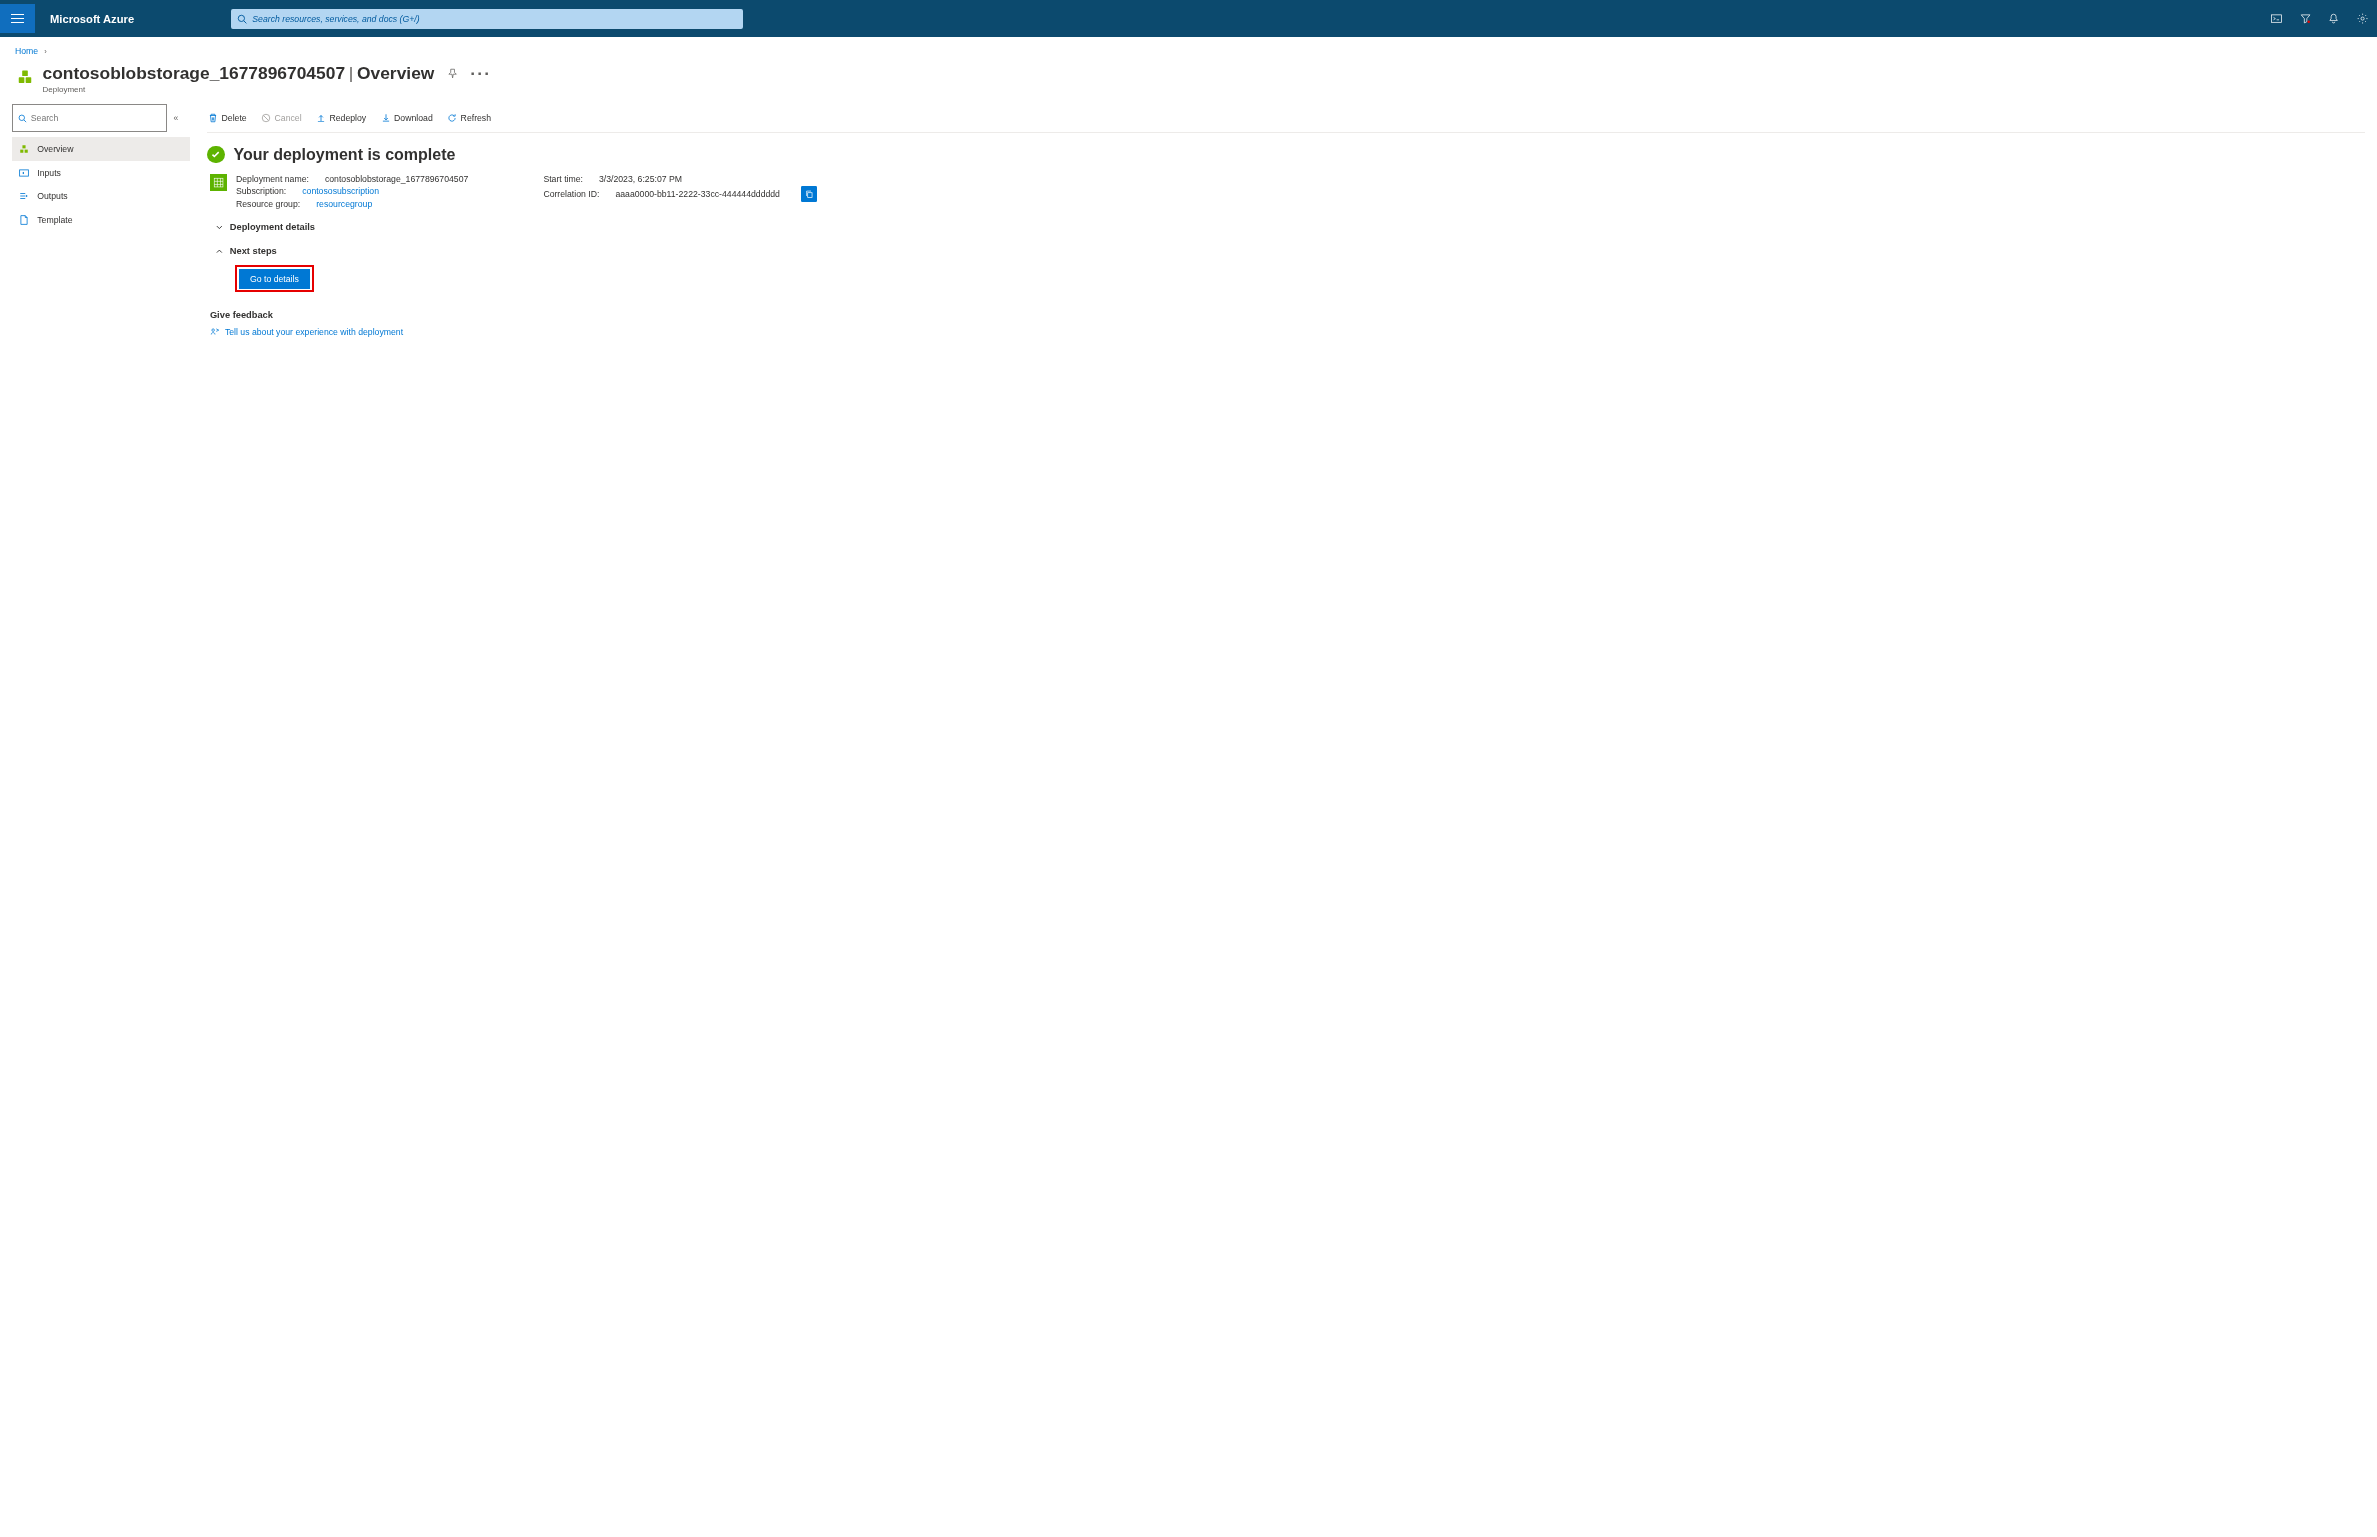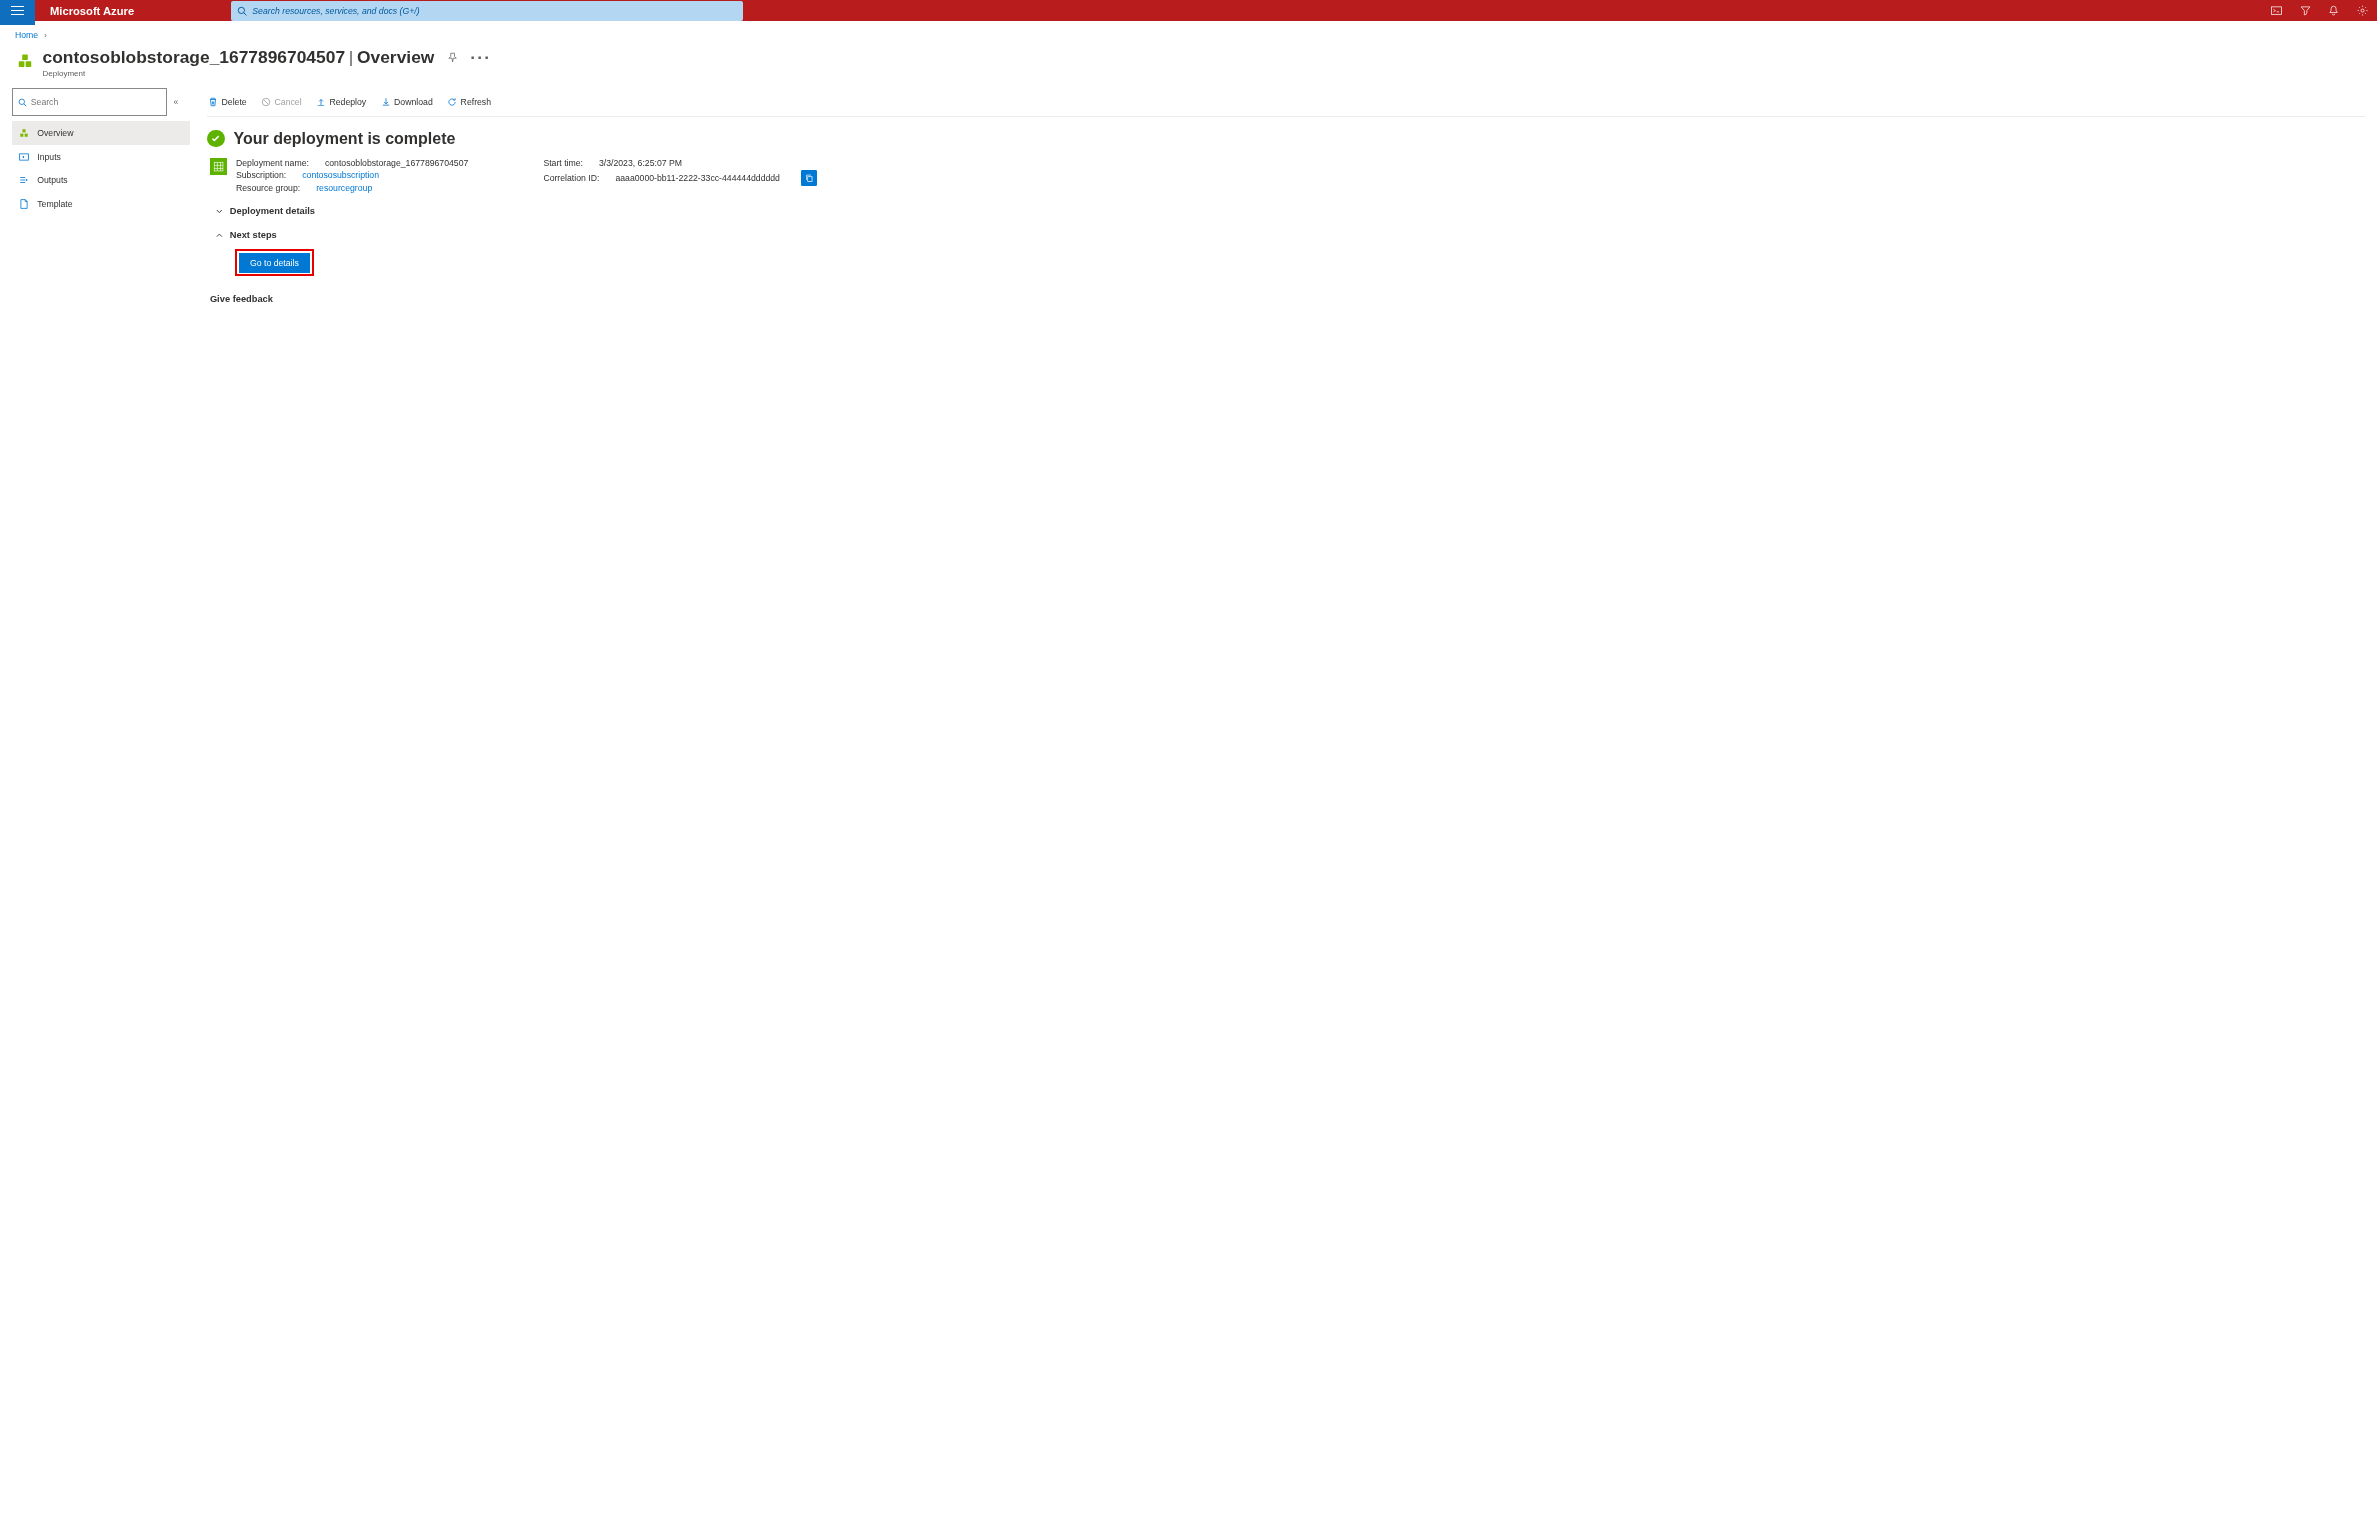--- a/index.html
+++ b/index.html
@@ -7,7 +7,7 @@
   a { text-decoration: none; }
 
   
-  .topbar { background: #b91c1c; height: 21px; display: flex; align-items: center; color: #fff; }
+  .topbar { background: #0c4a6e; height: 37px; display: flex; align-items: center; color: #fff; }
   .hamburger-wrap { width: 35px; height: 29px; display:flex; align-items:center; justify-content:center; background:#106ebe; }
   .hamburger { width: 12.4px; height: 8.7px; display:flex; flex-direction:column; justify-content:space-between; cursor:pointer; }
   .hamburger span { display:block; height:1.2px; background:#fff; }

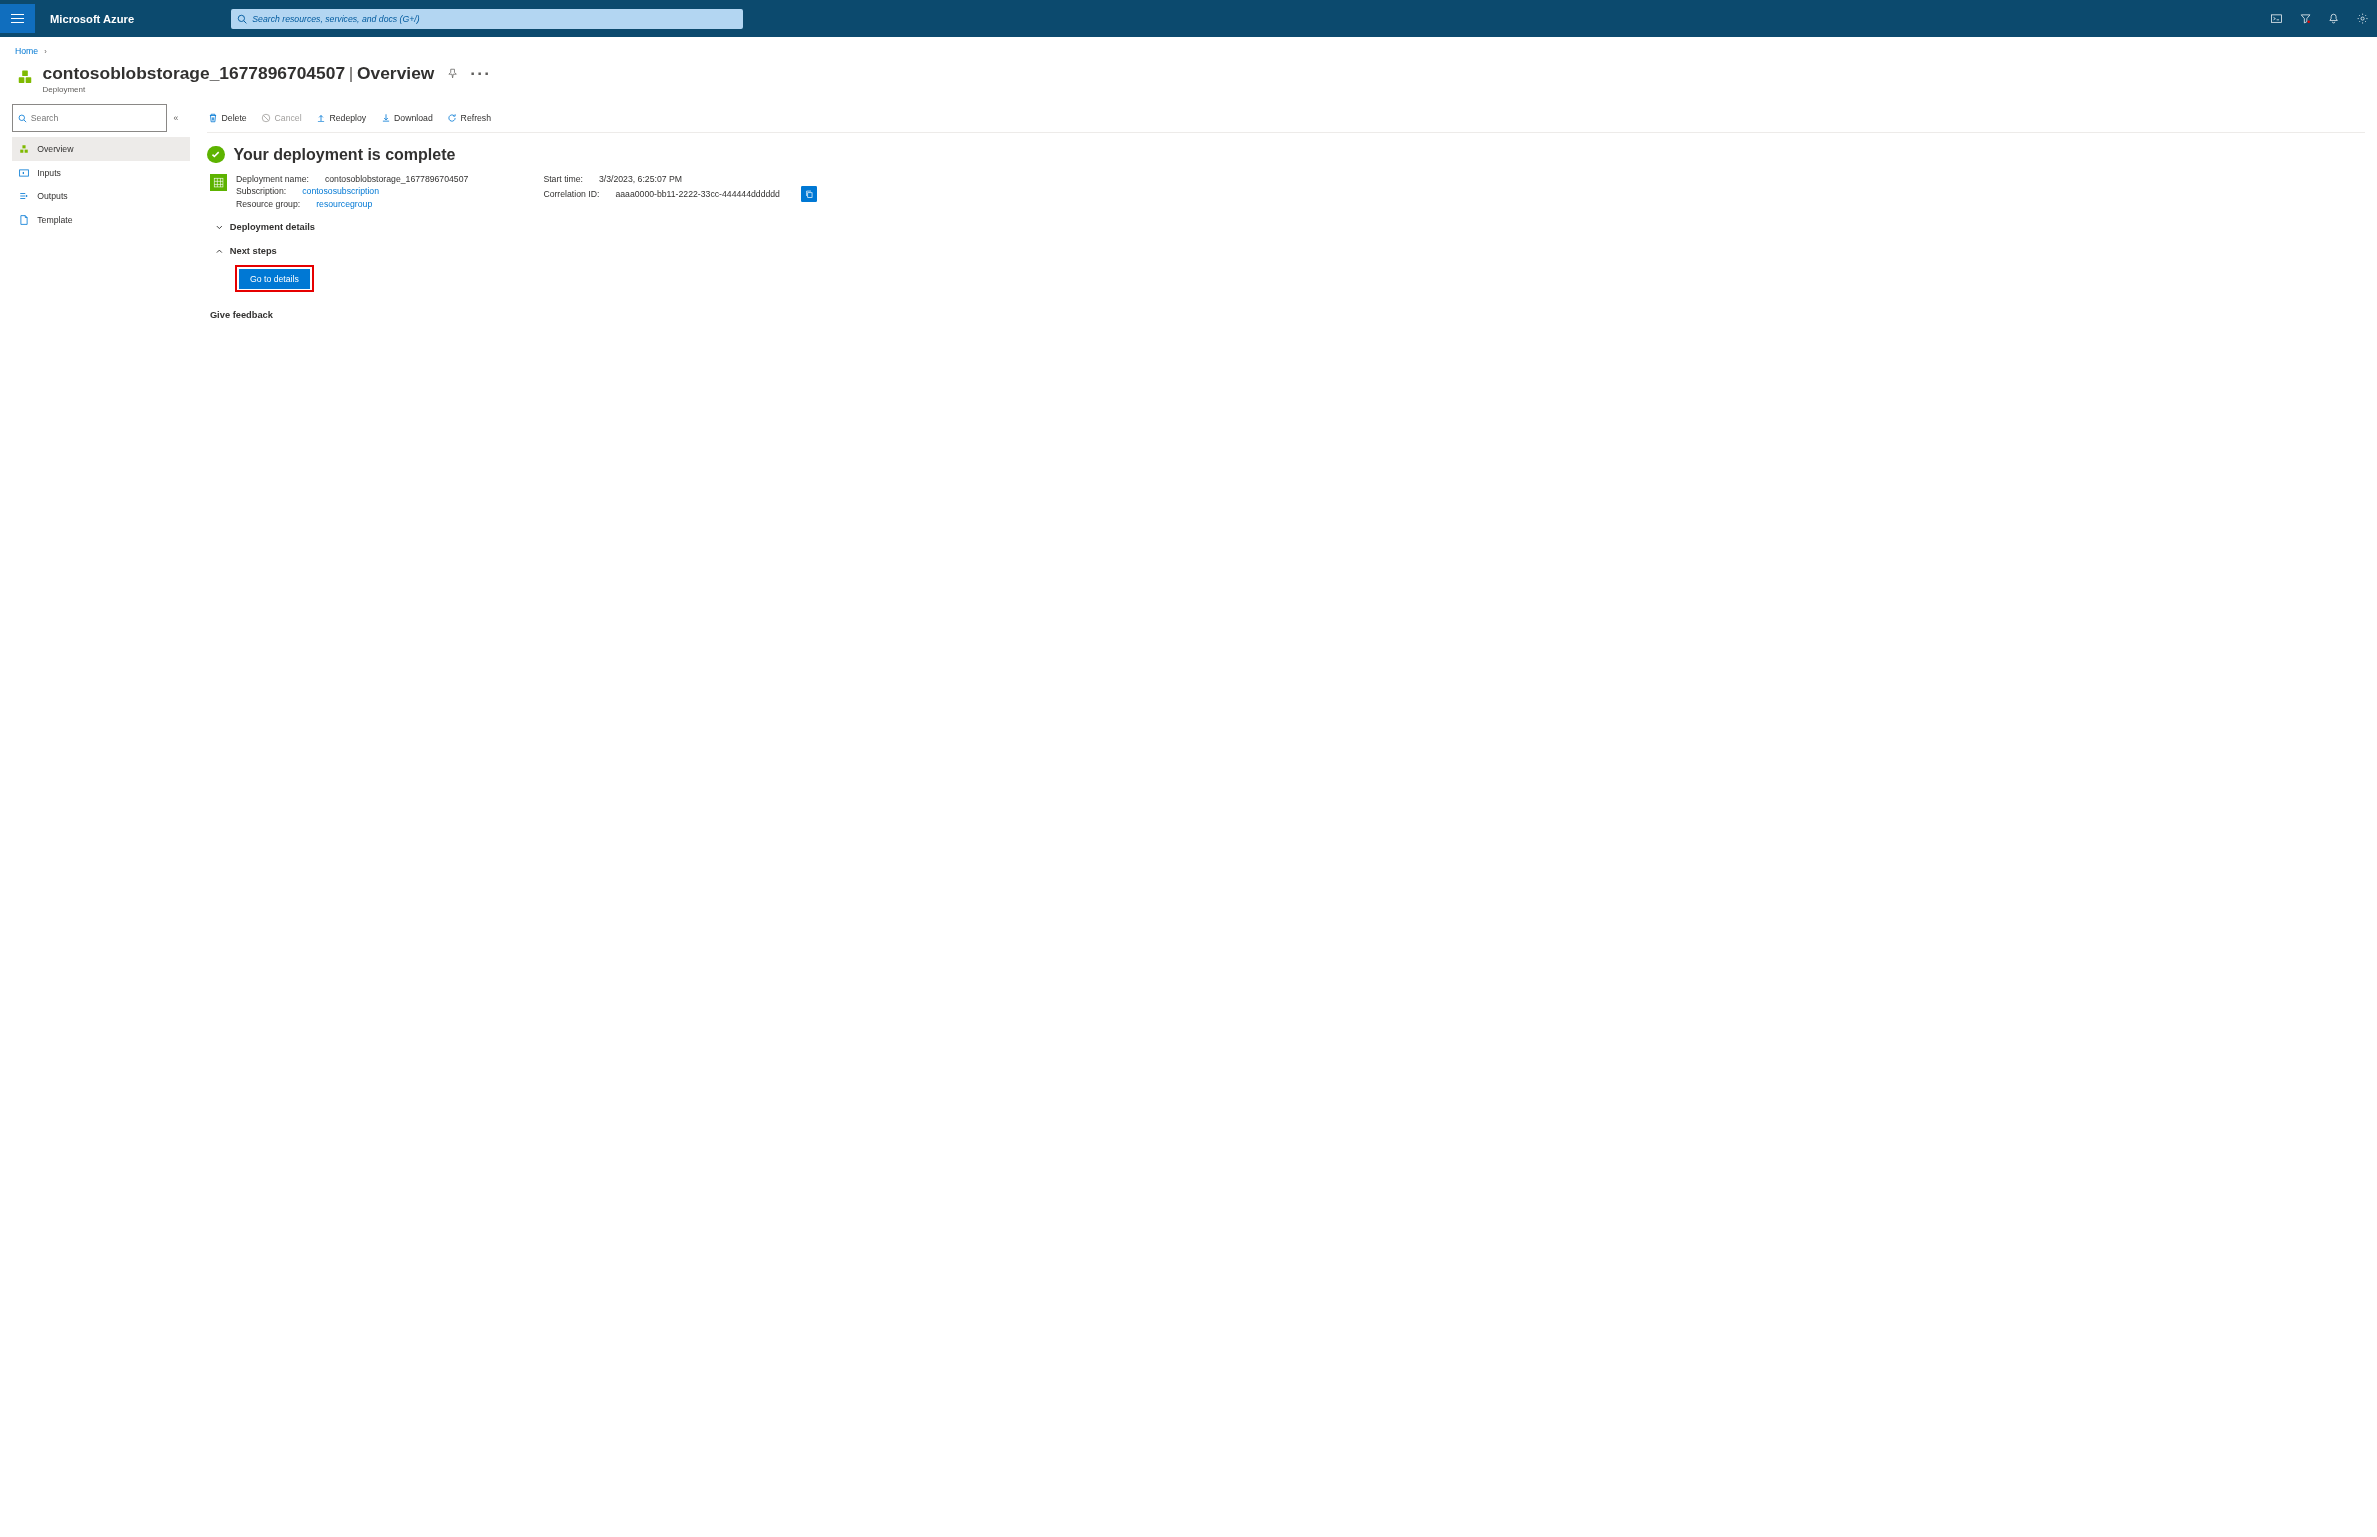--- a/index.html
+++ b/index.html
@@ -335,6 +335,14 @@
     </div>
 
     <div class="feedback-head">Give feedback</div>
+    <div class="feedback-link">
+      <svg width="10" height="10" viewBox="0 0 16 16" fill="none" stroke="#0078d4" stroke-width="1.2">
+          <circle cx="5" cy="5" r="2"></circle>
+          <path d="M2 12c0-2 1.5-3 3-3s3 1 3 3"></path>
+          <path d="M10 3l4 2-4 2"></path>
+        </svg>
+      <span>Tell us about your experience with deployment</span>
+    </div>
   </div>
 </div>
 

